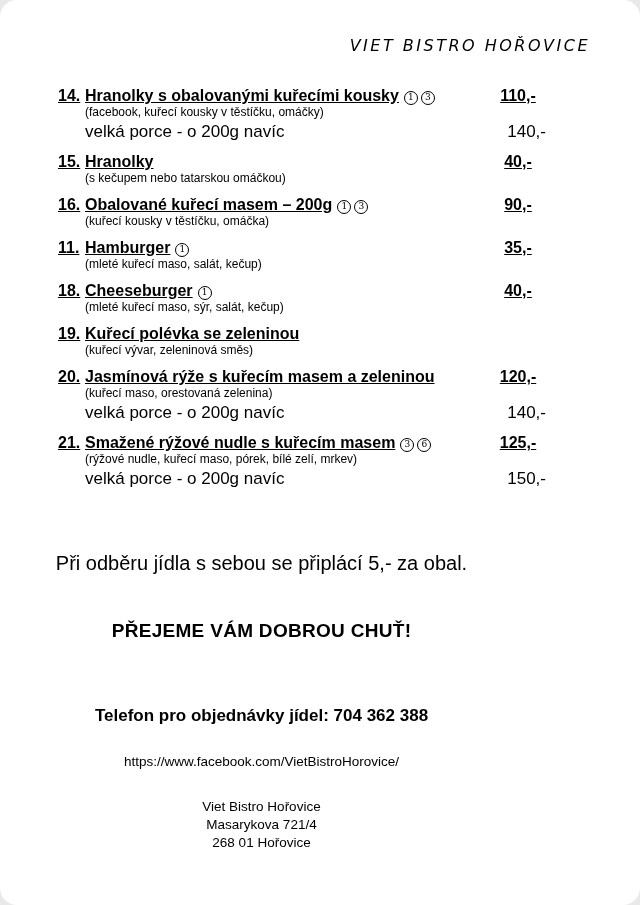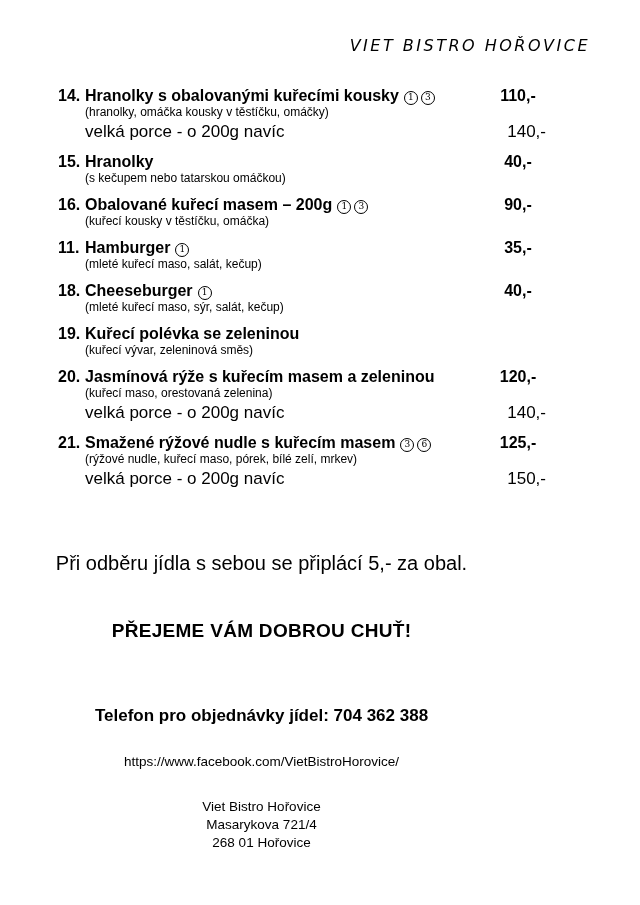--- a/index.html
+++ b/index.html
@@ -12,6 +12,7 @@
     color: #000;
     font-family: "Liberation Sans", sans-serif;
     overflow: hidden;
+    border-radius: 17px;
   }
   
   .brand {

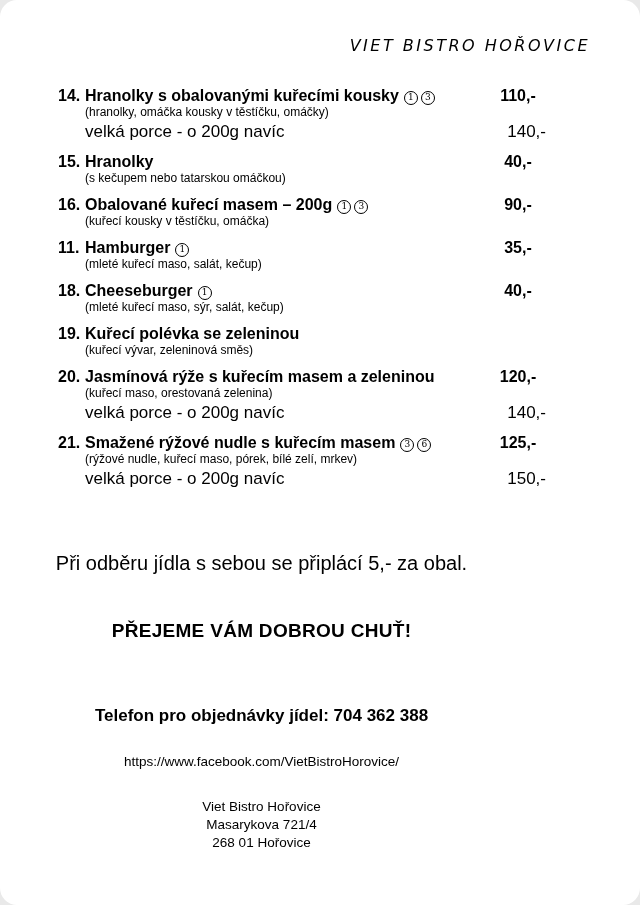--- a/index.html
+++ b/index.html
@@ -39,6 +39,7 @@
     font-weight: bold;
     font-size: 16px;
     line-height: 19px;
+    text-decoration: underline;
   }
   .item-num { flex: none; width: 27px; }
   .item-title-wrap { flex: 1; padding-right: 8px; }

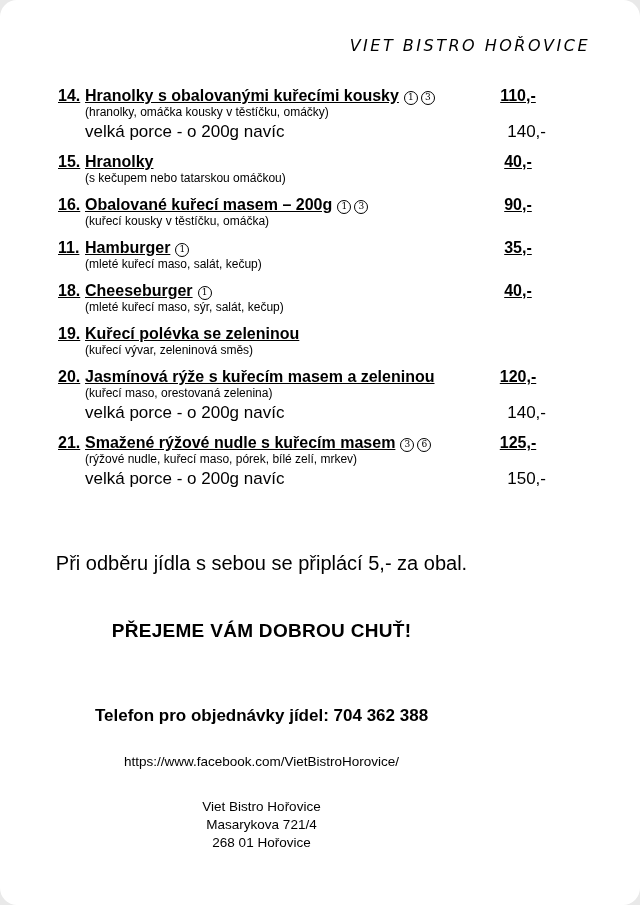--- a/index.html
+++ b/index.html
@@ -105,7 +105,7 @@
       </span>
       <span class="item-price">110,-</span>
     </div>
-    <div class="item-desc">(hranolky, omáčka kousky v těstíčku, omáčky)</div>
+    <div class="item-desc">(facebook, kuřecí kousky v těstíčku, omáčky)</div>
     <div class="item-large">
       <span class="lp-label">velká porce - o 200g navíc</span>
       <span class="lp-price">140,-</span>

